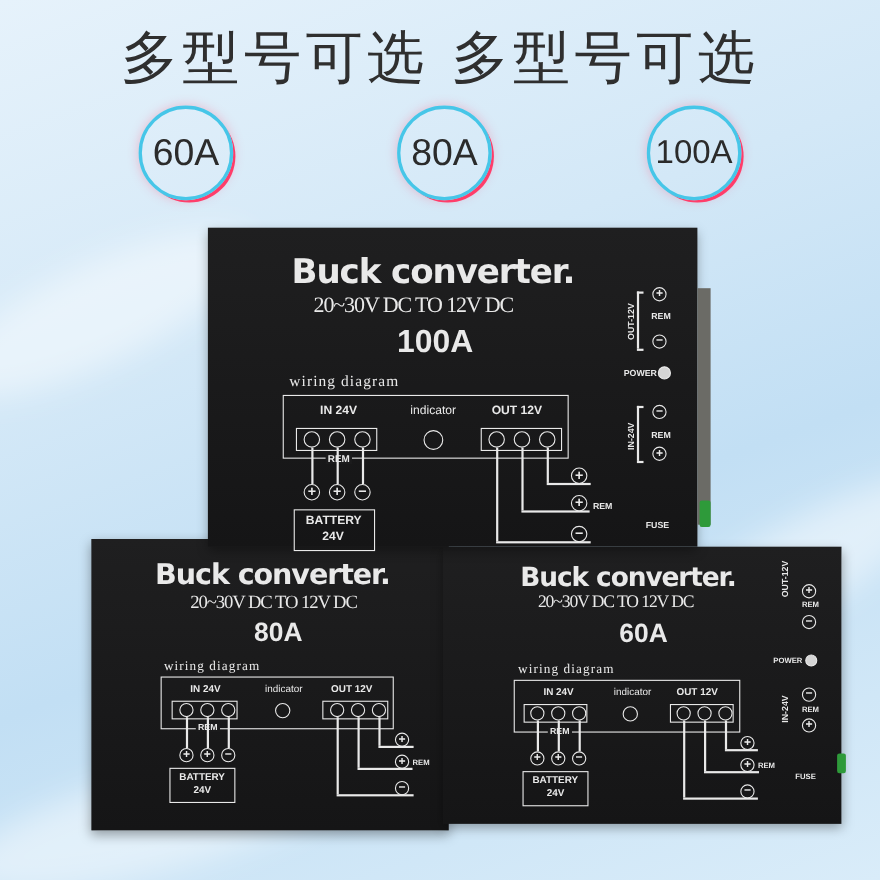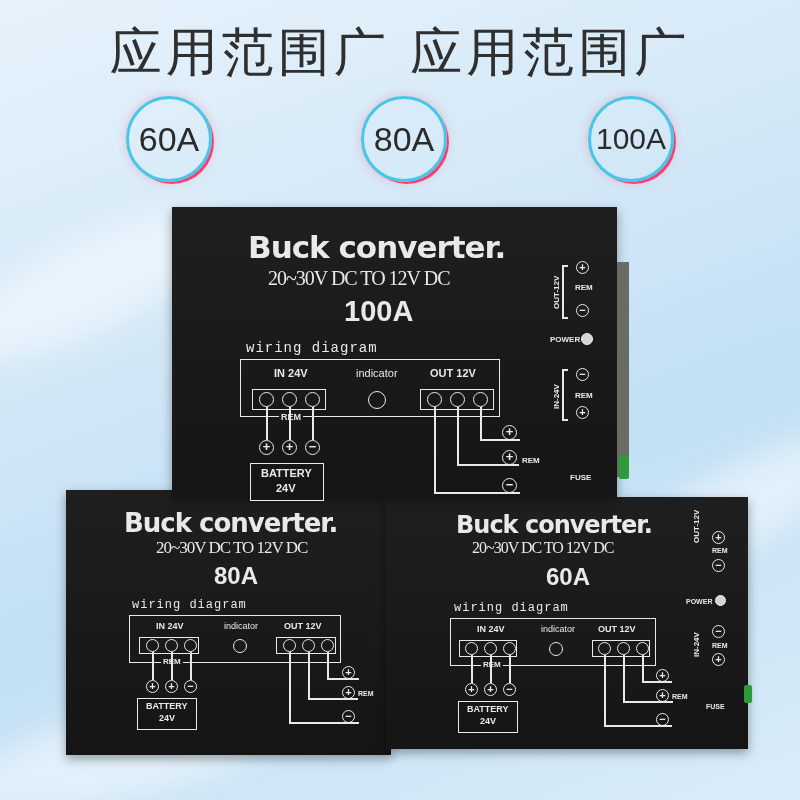--- a/index.html
+++ b/index.html
@@ -32,7 +32,7 @@
 <div class="streak" style="left:560px;top:480px;width:320px;height:80px;transform:rotate(-30deg);"></div>
 <div class="streak" style="left:-40px;top:700px;width:380px;height:90px;transform:rotate(-15deg);"></div>
 
-<div class="headline">应用范围广  应用范围广</div>
+<div class="headline">多型号可选  多型号可选</div>
 
 <div class="badge" style="left:126px;">60A</div>
 <div class="badge" style="left:361px;">80A</div>

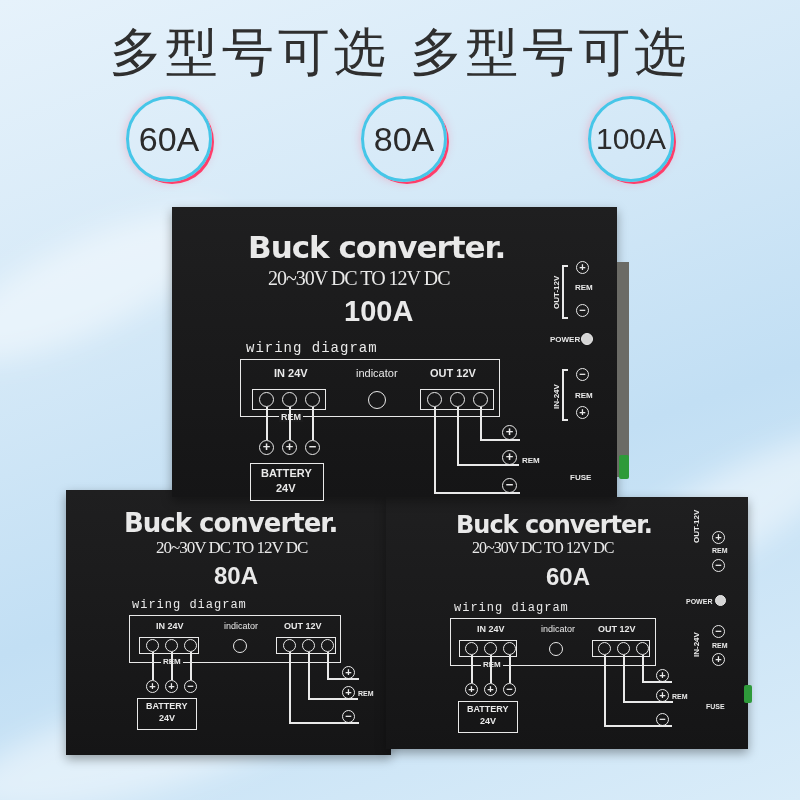--- a/index.html
+++ b/index.html
@@ -11,7 +11,7 @@
   .badge{position:absolute;top:96px;width:86px;height:86px;border-radius:50%;
     box-sizing:border-box;border:3px solid #46c6e8;box-shadow:3px 3px 0 -1px #ff3d6a,0 0 10px rgba(255,80,120,.35);
     display:flex;align-items:center;justify-content:center;font-size:34px;color:#2b2b2b;background:transparent;}
-  .panel{position:absolute;background:linear-gradient(180deg,#1f1f20,#151516);color:#e9e9e9;box-shadow:0 4px 10px rgba(0,0,0,.35);}
+  .panel{position:absolute;background:linear-gradient(180deg,#1f1f20,#151516);color:#e9e9e9;box-shadow:0 4px 10px rgba(0,0,0,.35);margin-left:17px;}
   .title-big{position:absolute;font-weight:bold;font-family:"DejaVu Sans",sans-serif;letter-spacing:-1px;}
   .spec{position:absolute;font-family:Liberation Serif, serif;letter-spacing:-1px;}
   .amp{position:absolute;font-weight:bold;font-family:"Liberation Sans",sans-serif;}

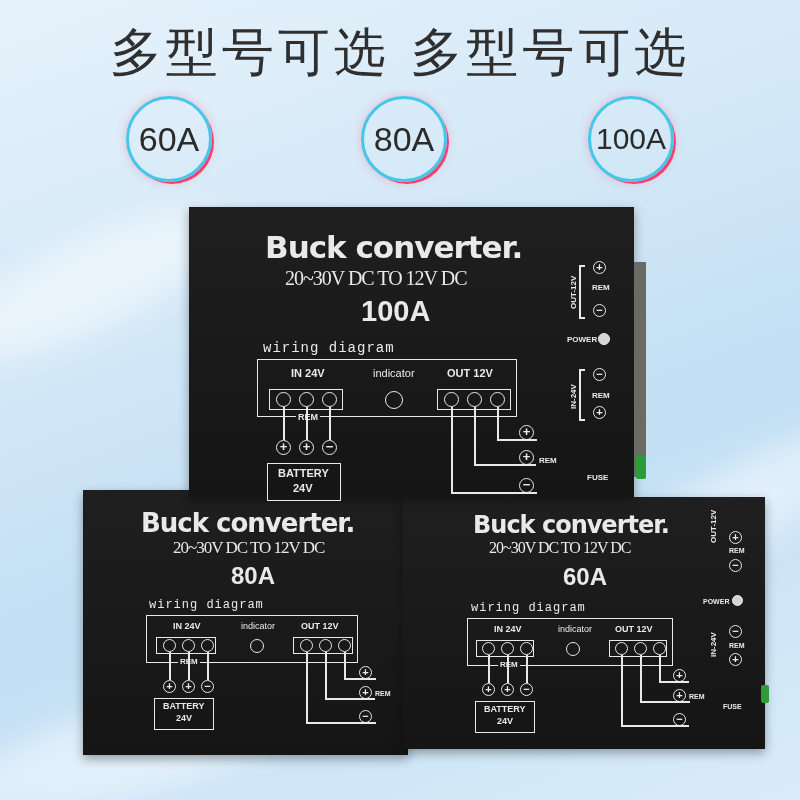--- a/index.html
+++ b/index.html
@@ -15,7 +15,7 @@
   .title-big{position:absolute;font-weight:bold;font-family:"DejaVu Sans",sans-serif;letter-spacing:-1px;}
   .spec{position:absolute;font-family:Liberation Serif, serif;letter-spacing:-1px;}
   .amp{position:absolute;font-weight:bold;font-family:"Liberation Sans",sans-serif;}
-  .wd{position:absolute;font-family:Liberation Mono, monospace;letter-spacing:1px;}
+  .wd{position:absolute;font-family:Liberation Serif, serif;letter-spacing:1px;}
   .box{position:absolute;border:1.5px solid #e9e9e9;box-sizing:border-box;}
   .lbl{position:absolute;font-weight:bold;font-size:11px;white-space:nowrap;}
   .term{position:absolute;width:13px;height:13px;border:1.5px solid #e9e9e9;border-radius:50%;box-sizing:border-box;}

